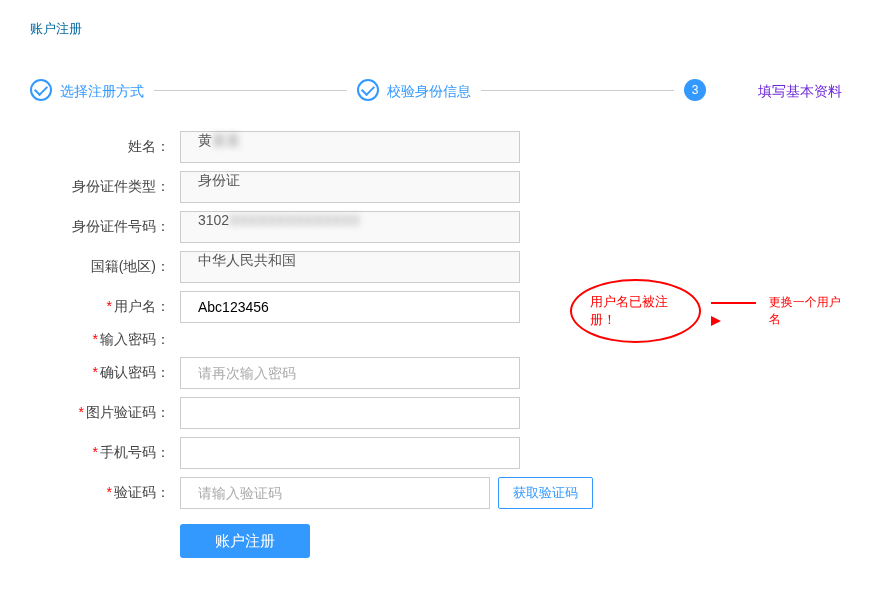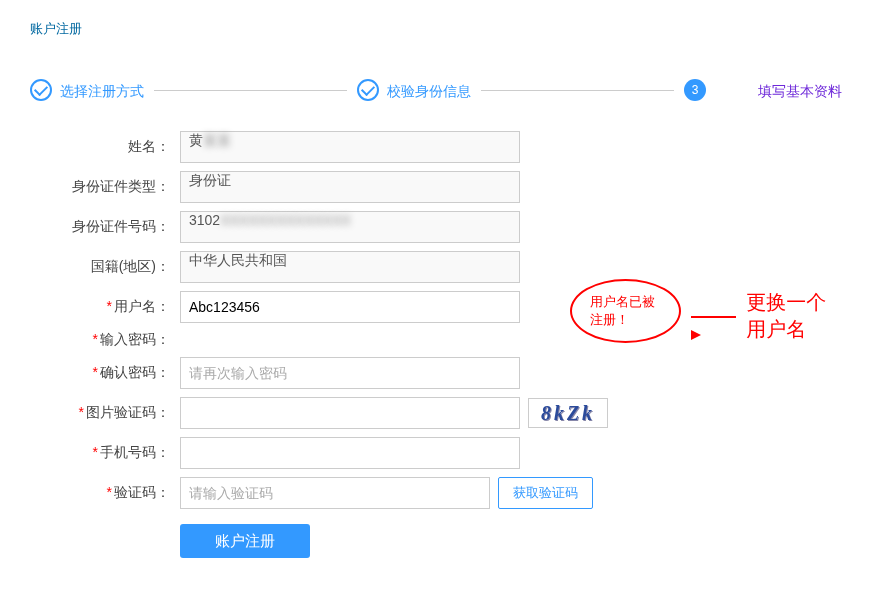--- a/index.html
+++ b/index.html
@@ -20,7 +20,7 @@
     .form-row { display: flex; align-items: center; margin-bottom: 8px; position: relative; }
     .label { width: 130px; text-align: right; padding-right: 10px; font-size: 14px; color: #444; }
     .req { color: #ff0000; margin-right: 2px; }
-    .input { width: 340px; height: 32px; border: 1px solid #ccc; padding: 0 8px; font-size: 14px; outline: none; }
+    .input { width: 340px; height: 32px; border: 1px solid #ccc; padding: 0 17px; font-size: 14px; outline: none; }
     .input-sms { width: 310px; }
     .ro { background: #f9f9f9; color: #555; }
     .input::placeholder { color: #aaa; }

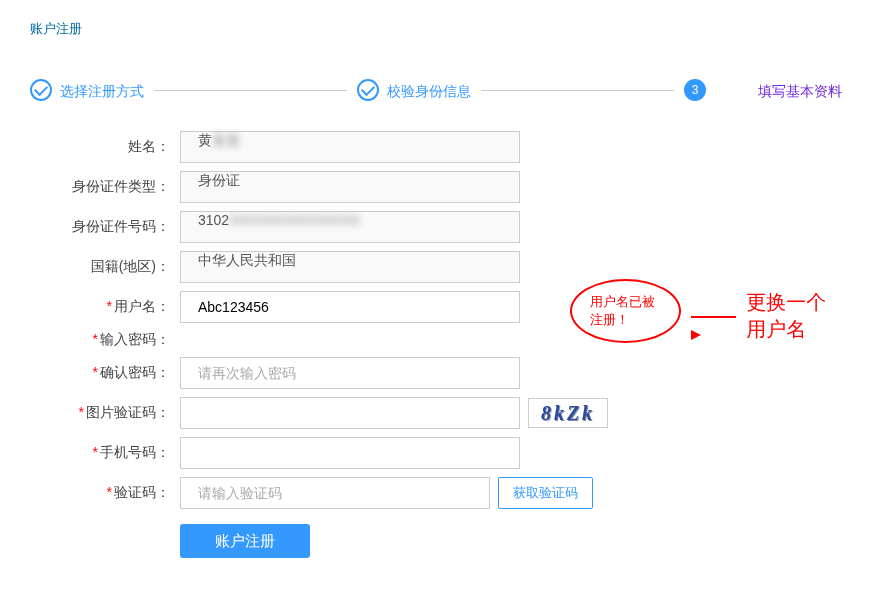--- a/index.html
+++ b/index.html
@@ -34,7 +34,7 @@
     .sms-btn { margin-left: 8px; height: 32px; padding: 0 14px; border: 1px solid #3399ff; background: #fff; color: #3399ff; font-size: 13px; cursor: pointer; border-radius: 2px; }
     .submit-area { margin-left: 130px; margin-top: 15px; }
     .submit-btn { width: 130px; height: 34px; background: #3399ff; color: #fff; border: none; font-size: 15px; cursor: pointer; border-radius: 3px; }
-    .anno-wrap { position: absolute; left: 520px; top: -12px; display: flex; align-items: flex-end; pointer-events: none; }
+    .anno-wrap { position: absolute; left: 520px; top: -12px; display: flex; align-items: center; pointer-events: none; }
     .anno-circle { border: 2px solid #ff0000; border-radius: 50%; padding: 12px 18px; color: #ff0000; font-size: 13px; }
     .anno-arrow { margin: 0 10px; }
     .anno-arrow-line { display: inline-block; width: 45px; height: 2px; background: #ff0000; vertical-align: middle; }

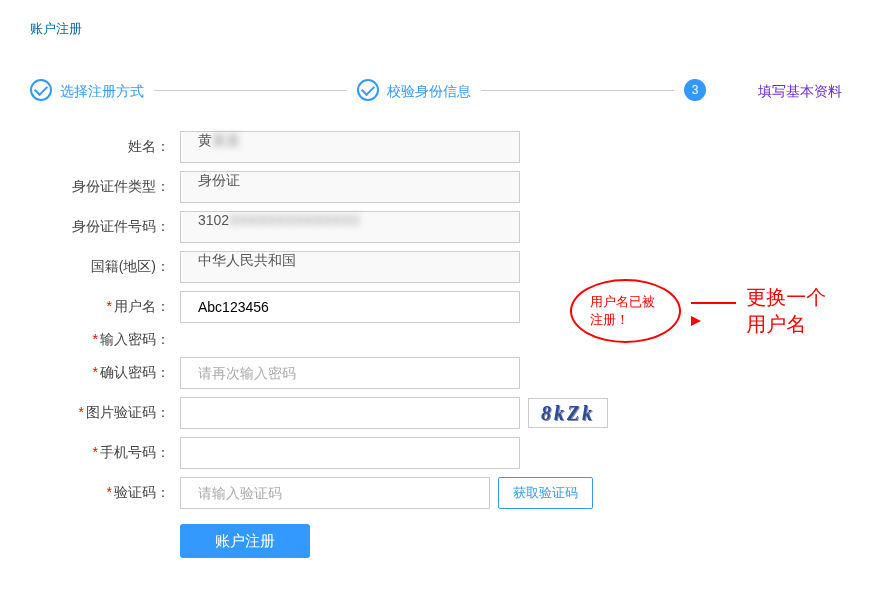--- a/index.html
+++ b/index.html
@@ -39,7 +39,7 @@
     .anno-arrow { margin: 0 10px; }
     .anno-arrow-line { display: inline-block; width: 45px; height: 2px; background: #ff0000; vertical-align: middle; }
     .anno-arrow-head { display: inline-block; width: 0; height: 0; border-top: 5px solid transparent; border-bottom: 5px solid transparent; border-left: 10px solid #ff0000; vertical-align: middle; }
-    .anno-text { color: #ff0000; font-size: 20px; font-family: Liberation Serif, serif; }
+    .anno-text { color: #ff0000; font-size: 12px; font-family: Liberation Serif, serif; }
     .blur { color: transparent; text-shadow: 0 0 7px #888; user-select: none; }
   </style>
 </head>

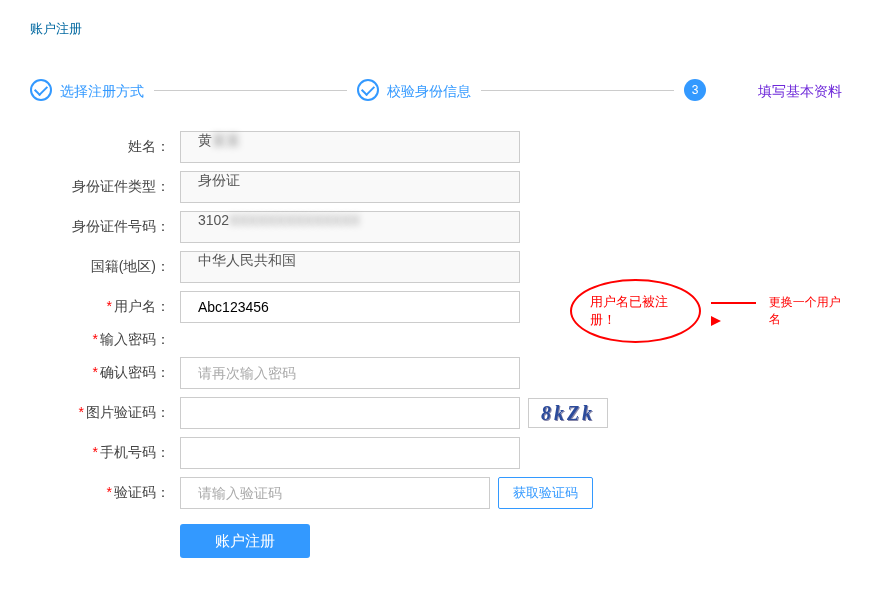--- a/index.html
+++ b/index.html
@@ -101,7 +101,6 @@
     <div class="form-row">
       <div class="label"><span class="req">*</span><span>图片验证码：</span></div>
       <input class="input" style="">
-      <span class="captcha-img">8kZk</span>
     </div>
     <div class="form-row">
       <div class="label"><span class="req">*</span><span>手机号码：</span></div>

